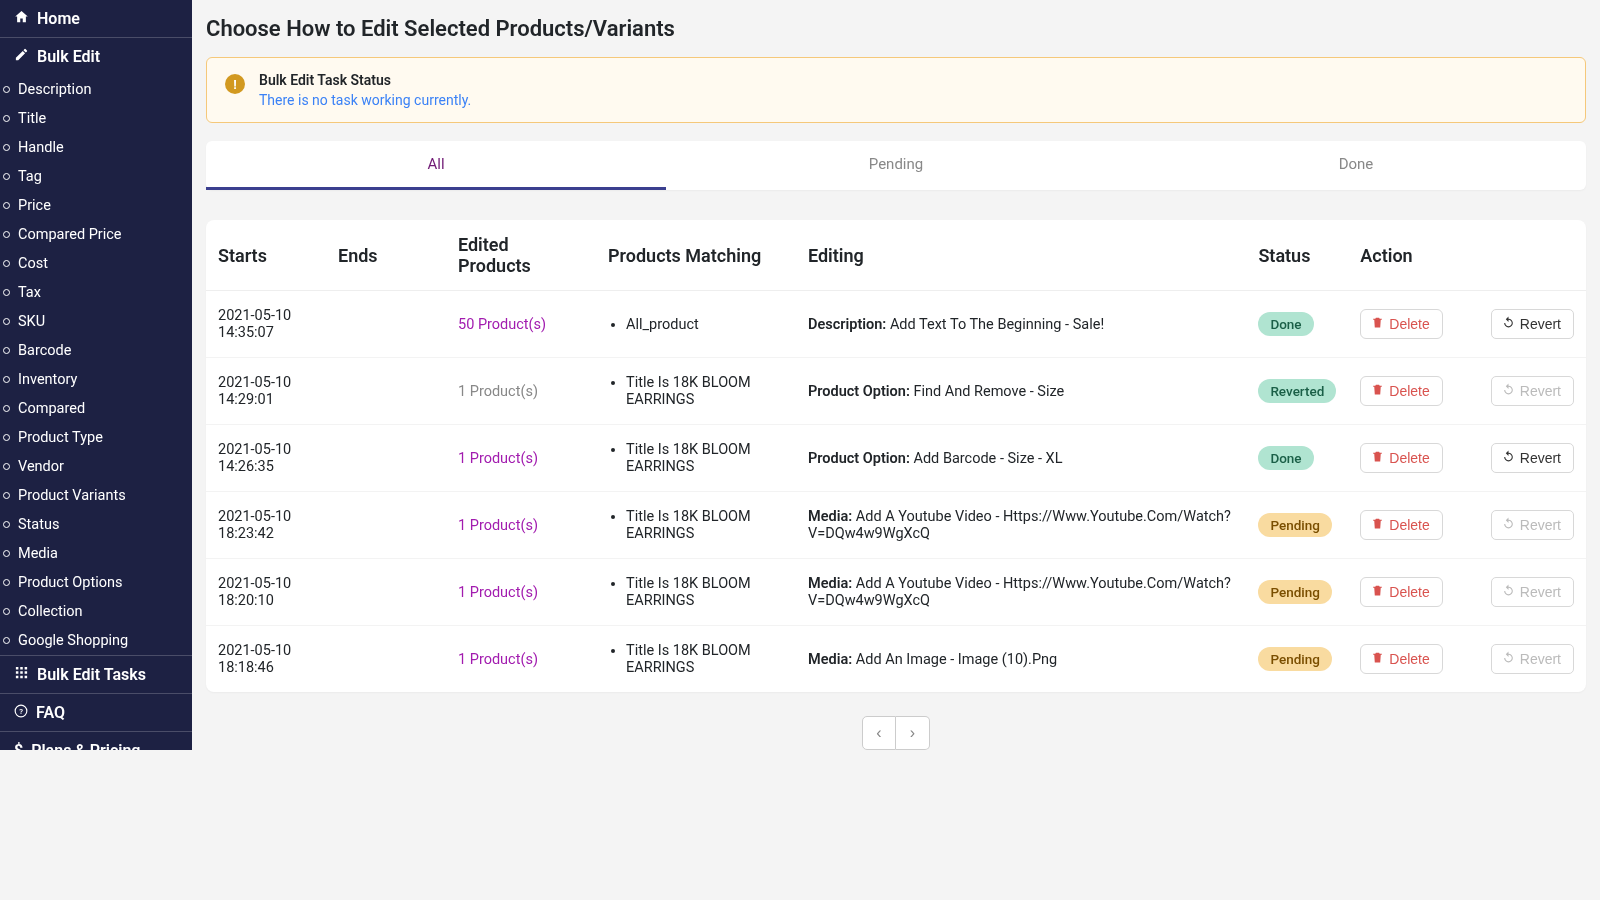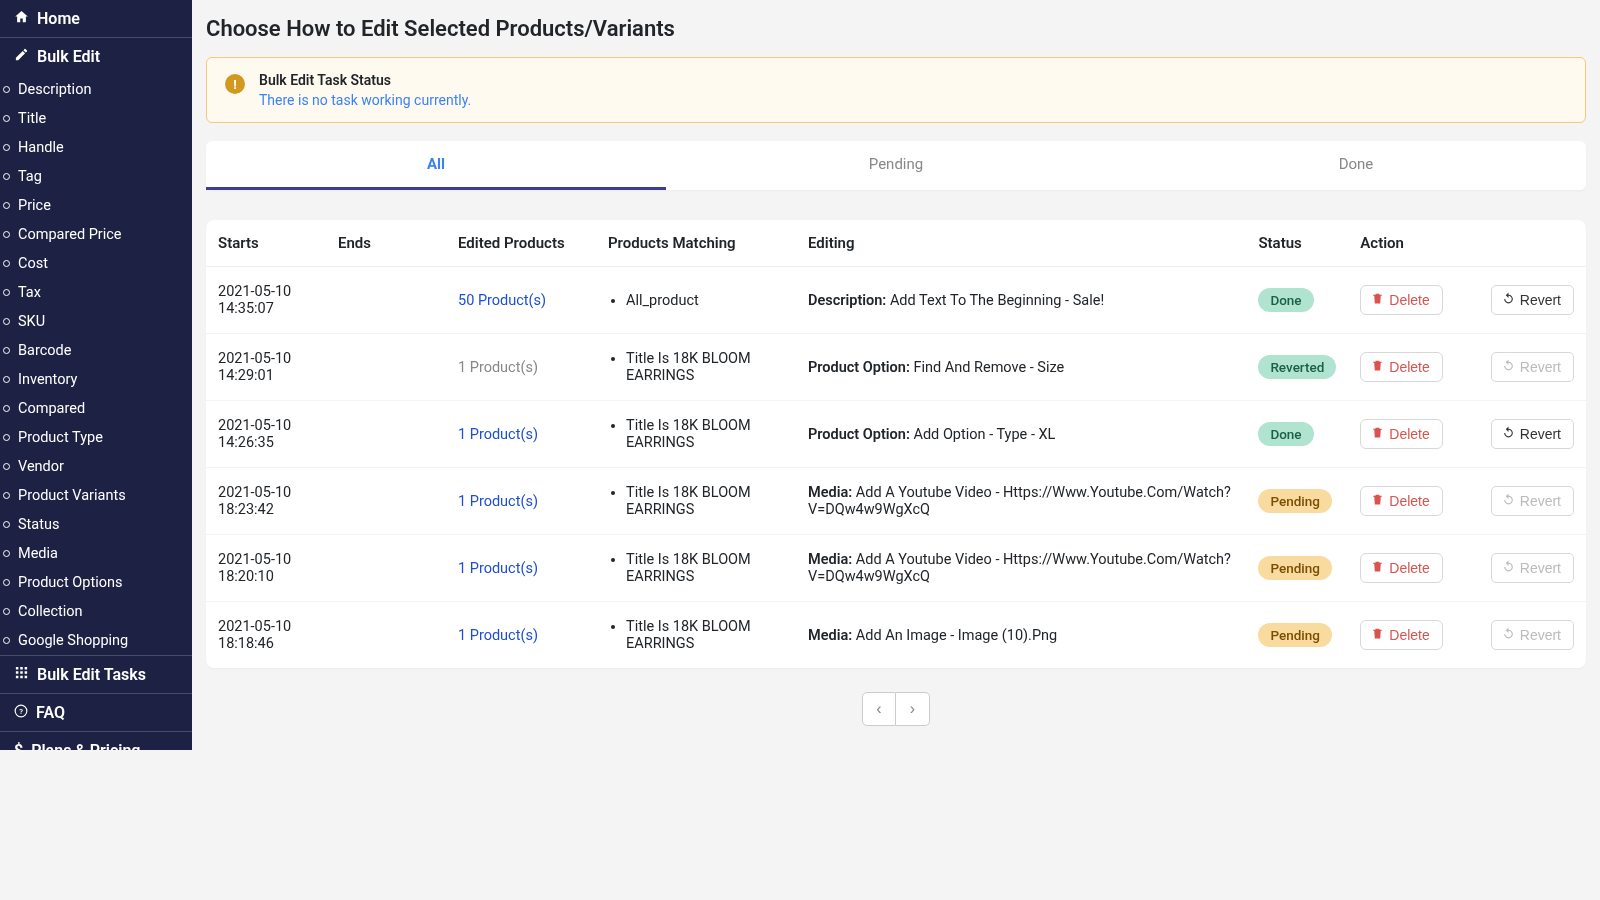--- a/index.html
+++ b/index.html
@@ -18,7 +18,7 @@
 .alert-text { color: #3b82f6; font-size: 14px; }
 .tabs { background: #fff; border-radius: 6px; display: flex; margin-bottom: 30px; box-shadow: 0 1px 2px rgba(0,0,0,.04); }
 .tab { flex: 1; text-align: center; padding: 14px 0; cursor: pointer; font-size: 15px; color: #888; }
-.tab.active { color: #3b82f6; border-bottom: 3px solid #3b3f8f; font-weight: 700; }
+.tab.active { color: #701a75; border-bottom: 3px solid #3b3f8f; font-weight: 400; }
 .table-card { background: #fff; border-radius: 8px; box-shadow: 0 1px 2px rgba(0,0,0,.04); overflow: hidden; }
 table { width: 100%; border-collapse: collapse; }
 th { text-align: left; padding: 14px 12px; font-weight: 600; font-size: 15px; border-bottom: 1px solid #eee; }

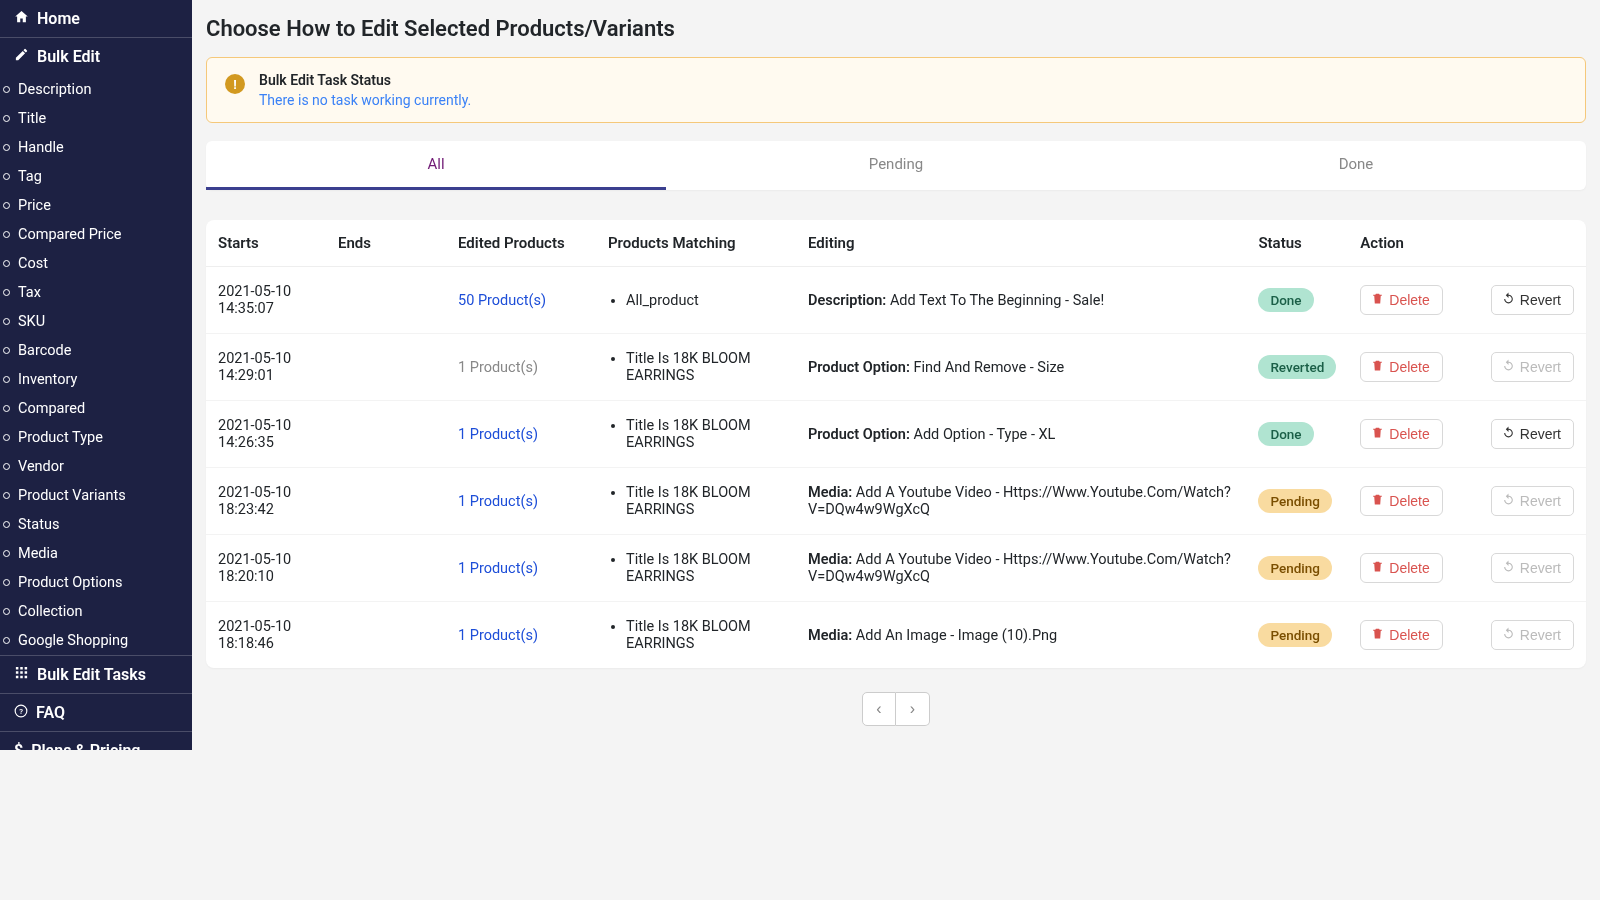--- a/index.html
+++ b/index.html
@@ -21,7 +21,7 @@
 .tab.active { color: #701a75; border-bottom: 3px solid #3b3f8f; font-weight: 400; }
 .table-card { background: #fff; border-radius: 8px; box-shadow: 0 1px 2px rgba(0,0,0,.04); overflow: hidden; }
 table { width: 100%; border-collapse: collapse; }
-th { text-align: left; padding: 14px 12px; font-weight: 600; font-size: 15px; border-bottom: 1px solid #eee; }
+th { text-align: left; padding: 14px 12px; font-weight: 600; font-size: 18px; border-bottom: 1px solid #eee; }
 td { padding: 16px 12px; vertical-align: middle; font-size: 14.5px; border-bottom: 1px solid #f3f3f3; }
 tbody tr:last-child td { border-bottom: none; }
 .link { color: #1d4ed8; cursor: pointer; }

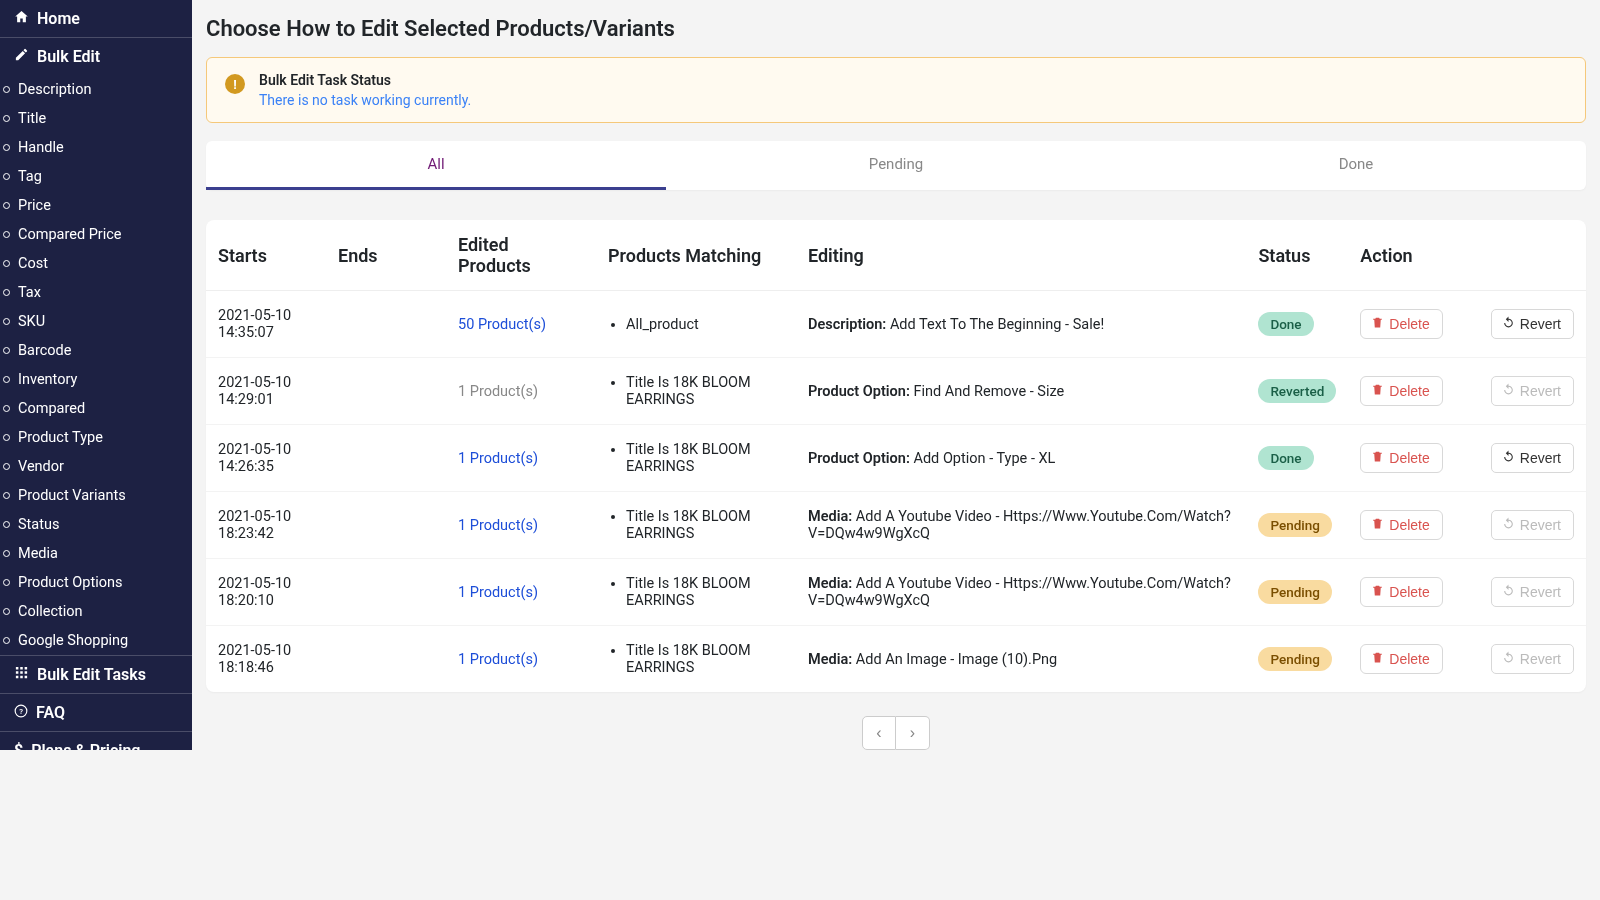--- a/index.html
+++ b/index.html
@@ -24,7 +24,7 @@
 th { text-align: left; padding: 14px 12px; font-weight: 600; font-size: 18px; border-bottom: 1px solid #eee; }
 td { padding: 16px 12px; vertical-align: middle; font-size: 14.5px; border-bottom: 1px solid #f3f3f3; }
 tbody tr:last-child td { border-bottom: none; }
-.link { color: #1d4ed8; cursor: pointer; }
+.link { color: #a21caf; cursor: pointer; }
 .muted { color: #888; }
 ul.match-list { list-style: disc; padding-left: 18px; }
 .editing-label { font-weight: 600; }

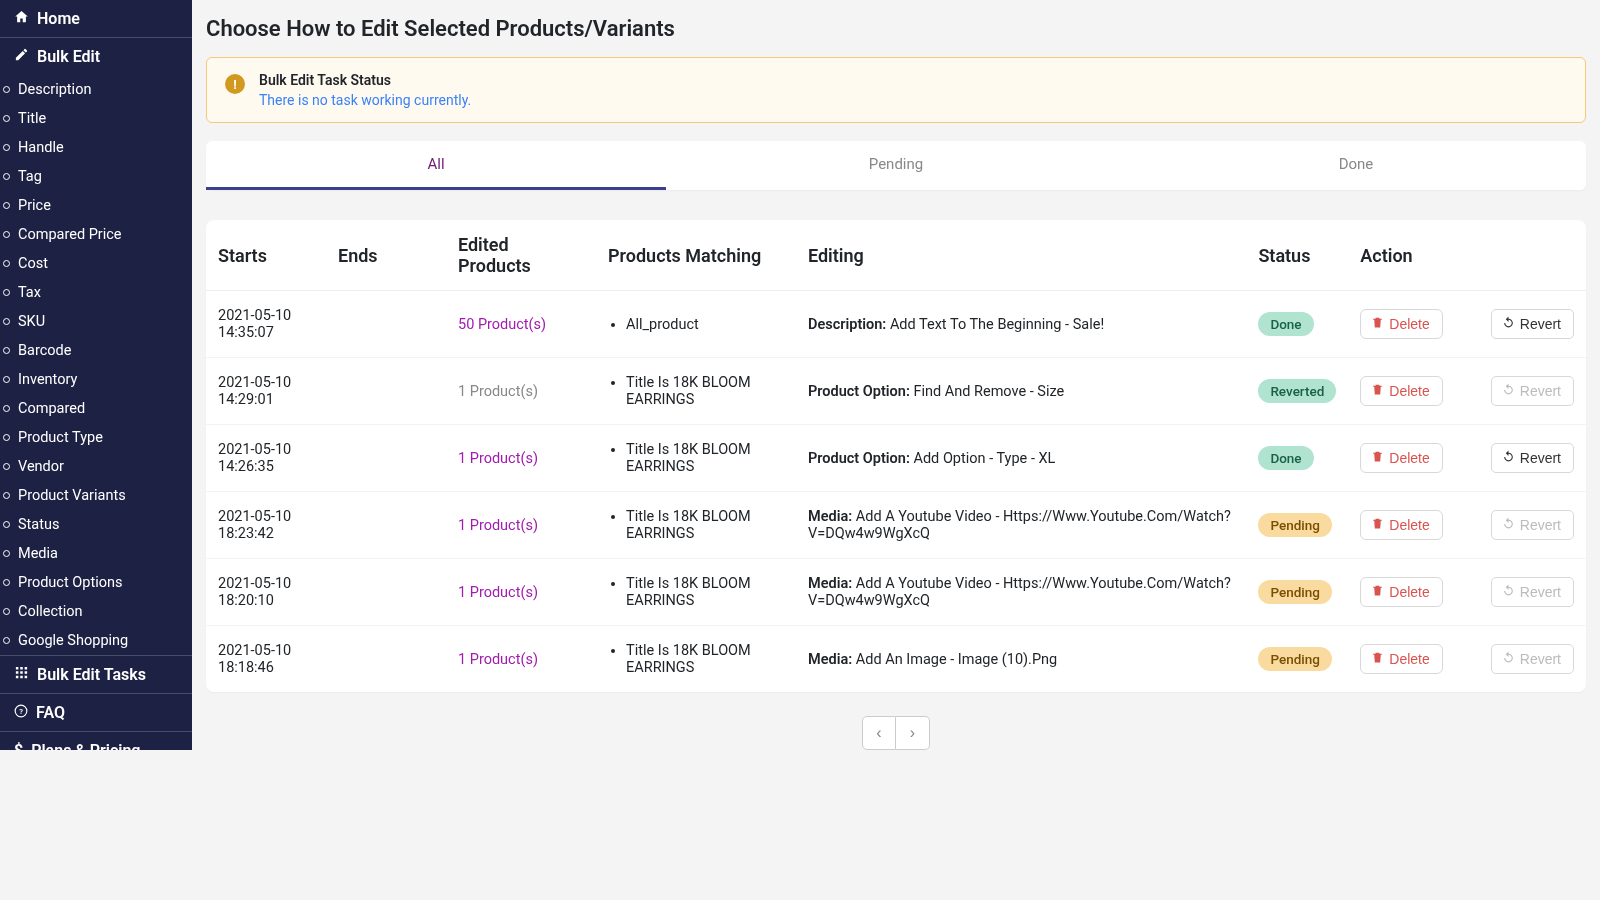--- a/index.html
+++ b/index.html
@@ -268,7 +268,7 @@
                 <li>Title Is 18K BLOOM EARRINGS</li>
               </ul>
             </td>
-            <td><span class="editing-label">Product Option:</span><span> Add Option - Type - XL</span></td>
+            <td><span class="editing-label">Product Option:</span><span> Add Barcode - Size - XL</span></td>
             <td><span class="badge done">Done</span></td>
             <td>
               <div class="actions">

